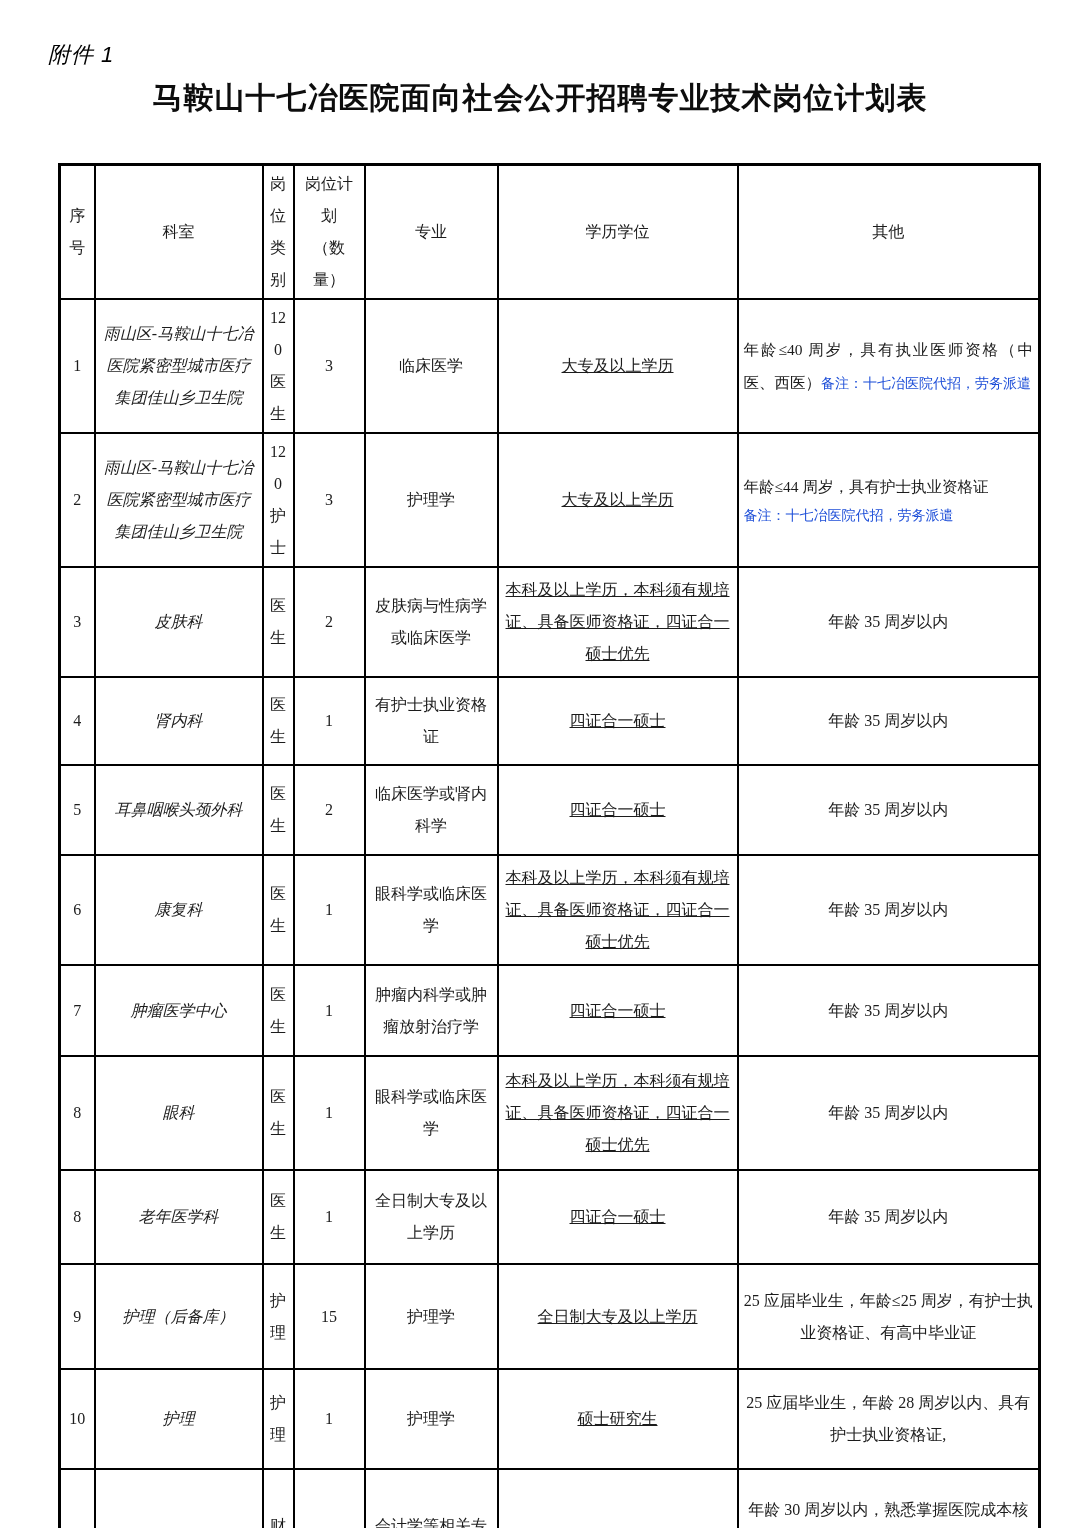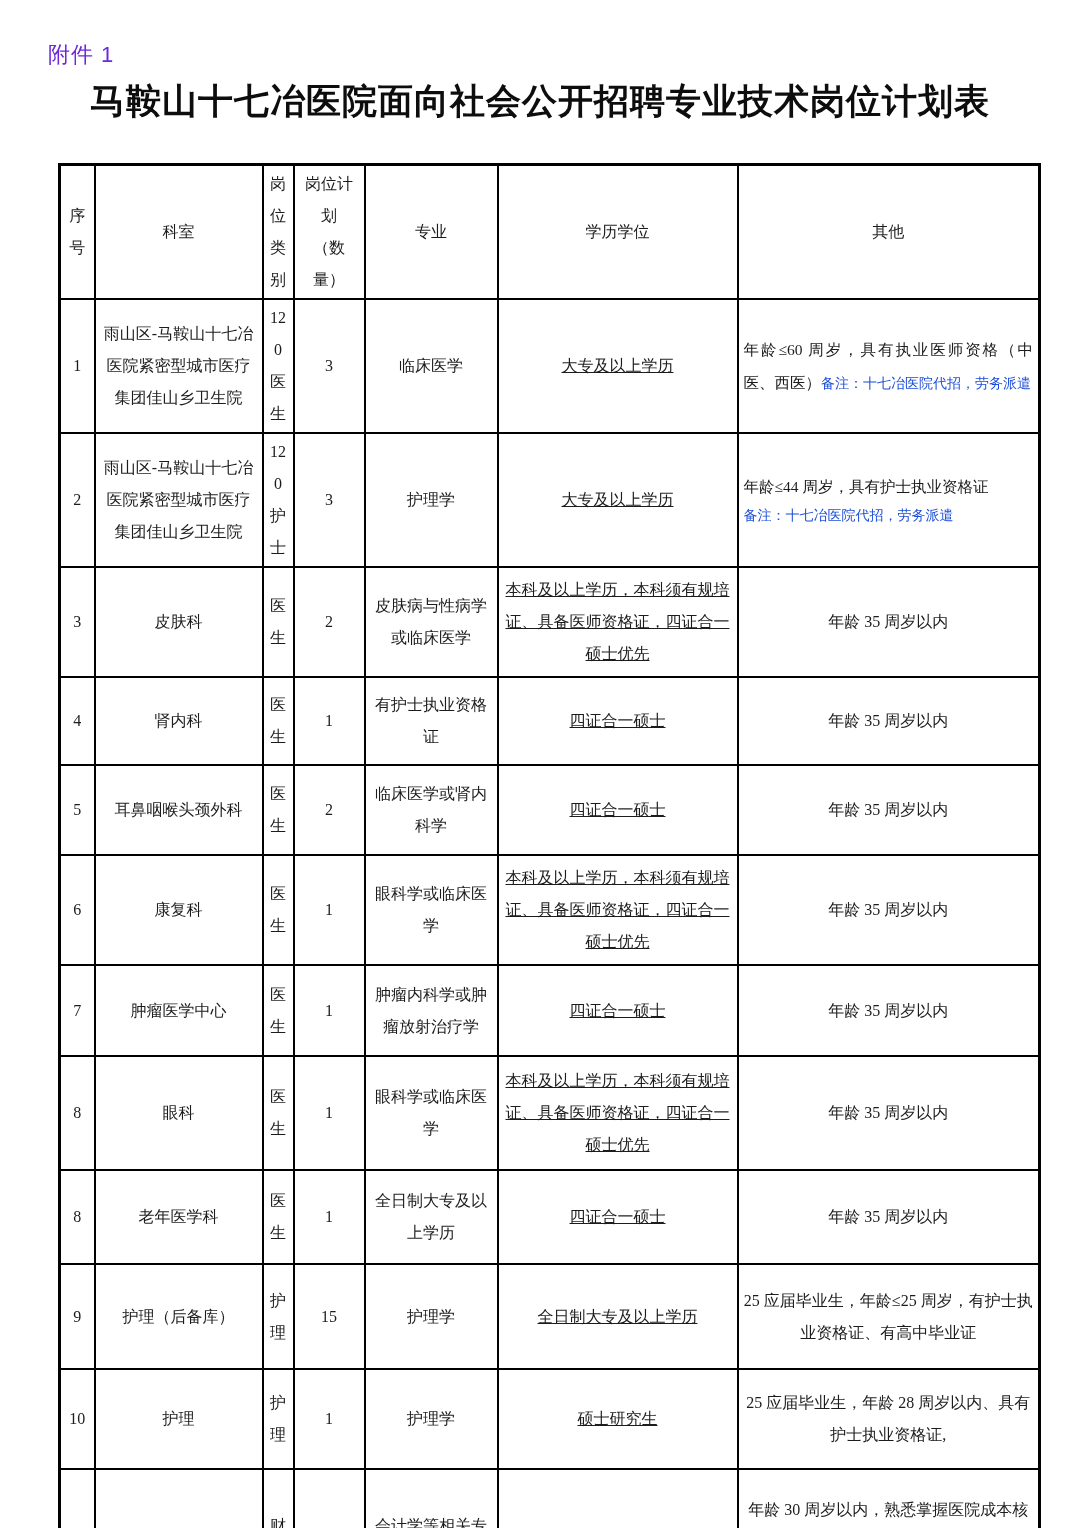--- a/index.html
+++ b/index.html
@@ -13,7 +13,7 @@
   .attachment{
     position:absolute;top:40px;left:48px;
     font-family:"Liberation Sans","DejaVu Sans",sans-serif;
-    font-size:22px;letter-spacing:1px;color:#6d28d9;
+    font-size:22px;letter-spacing:1px;color:#000000;font-style:italic;
   }
   .doc-title{
     position:absolute;top:78px;left:0;width:1080px;

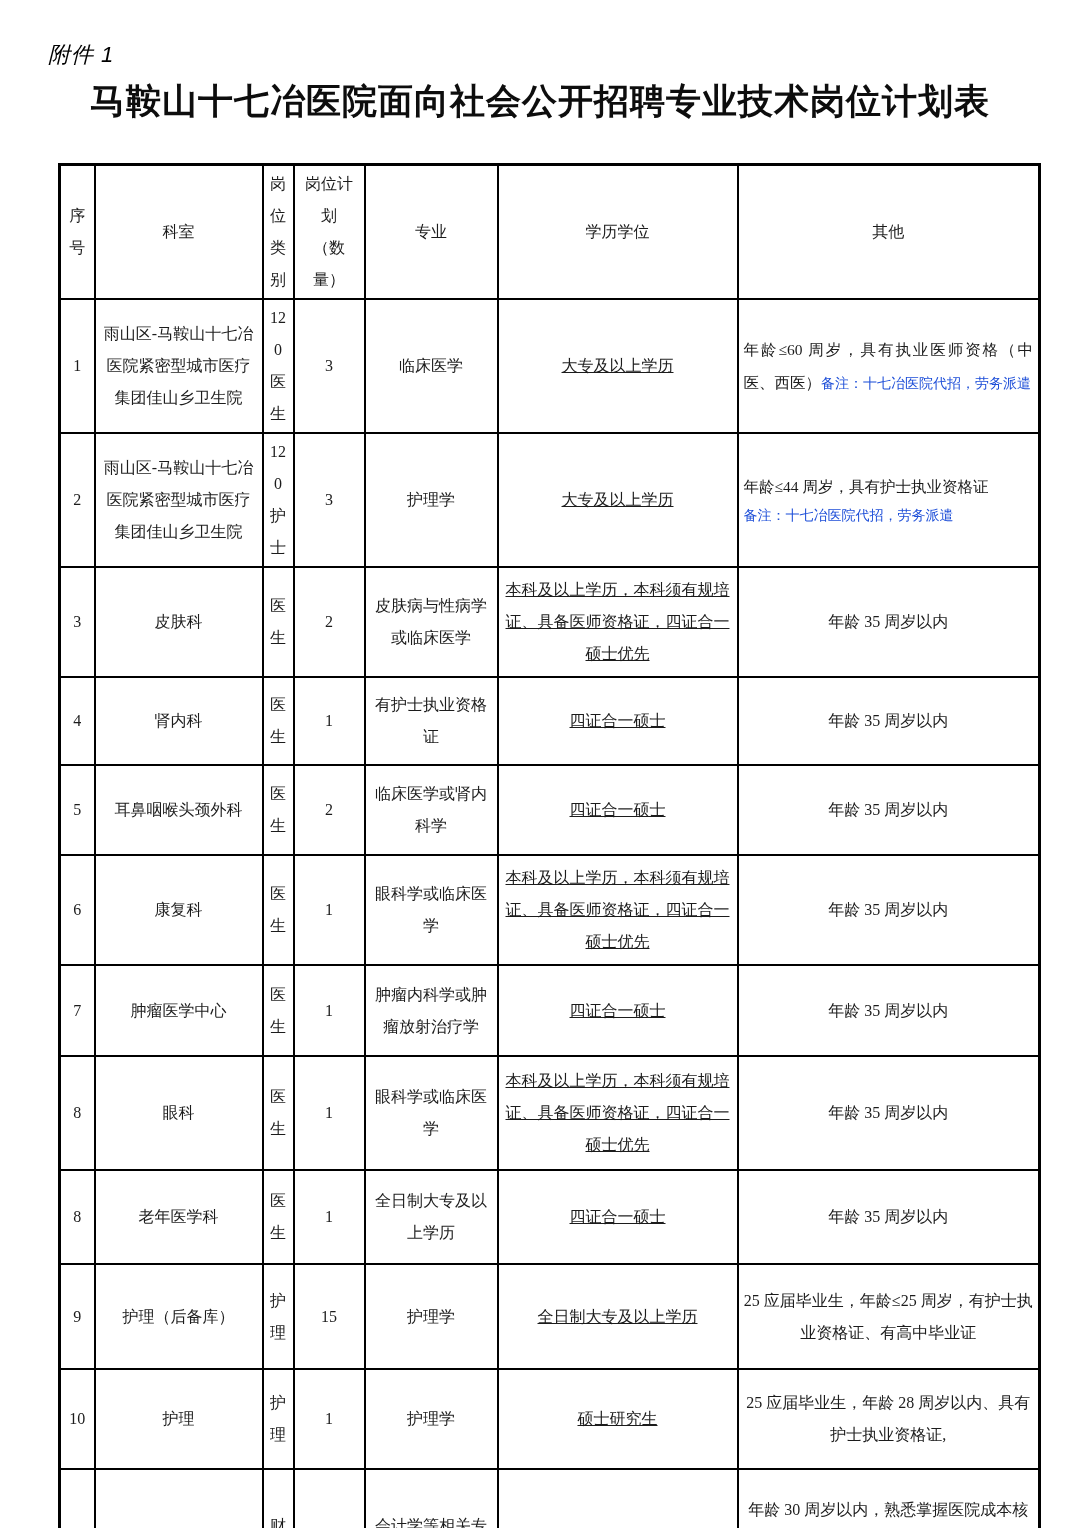--- a/index.html
+++ b/index.html
@@ -19,7 +19,7 @@
     position:absolute;top:78px;left:0;width:1080px;
     text-align:center;
     font-family:"Liberation Sans","DejaVu Sans",sans-serif;
-    font-weight:bold;font-size:35px;color:#0d0d0d;
+    font-weight:bold;font-size:30px;color:#0d0d0d;
     letter-spacing:1px;
   }
   table.plan{

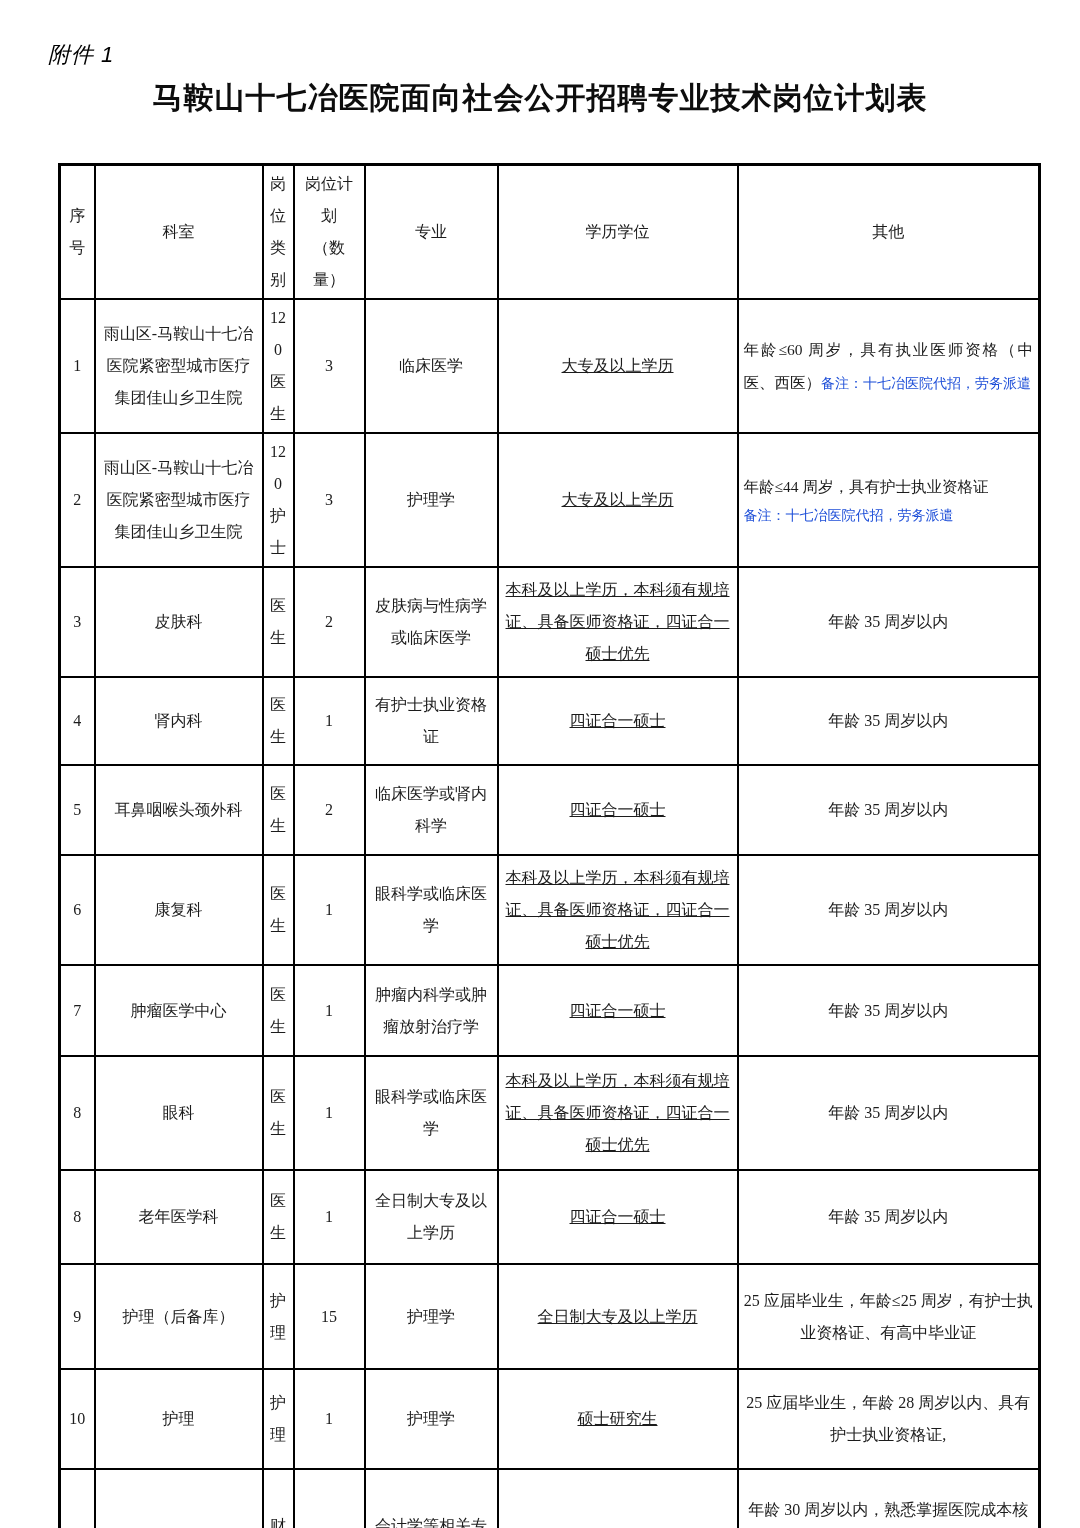--- a/index.html
+++ b/index.html
@@ -49,7 +49,7 @@
     font-size:16px;
   }
   td.idx{font-size:16px;padding:2px 2px;}
-  td.dept{line-height:1.85;padding:2px 4px;}
+  td.dept{line-height:1.85;padding:2px 4px;font-style:italic;}
   td.edu{line-height:2.1;padding:2px 6px;text-decoration:underline;}
   td.other{line-height:2.1;padding:2px 8px;}
   td.other.just{

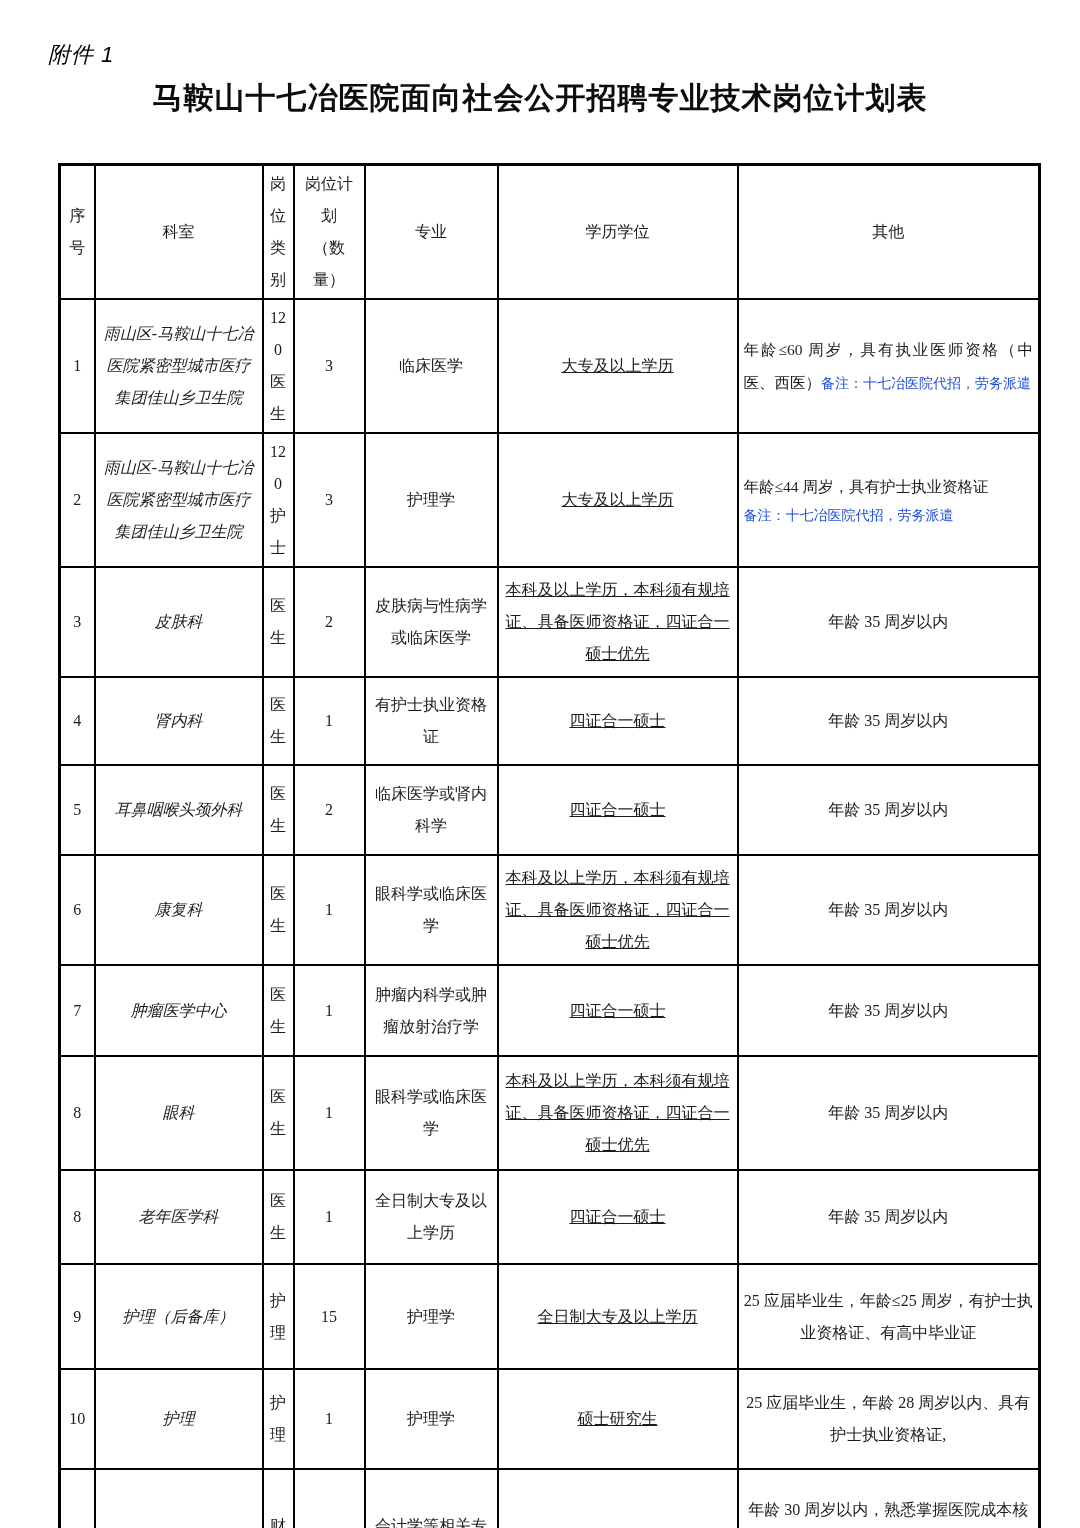--- a/index.html
+++ b/index.html
@@ -101,7 +101,7 @@
       <td>3</td>
       <td>临床医学</td>
       <td class="edu">大专及以上学历</td>
-      <td class="other just"><span>年龄≤60 周岁，具有执业医师资格（中医、西医）</span><span class="remark">备注：十七冶医院代招，劳务派遣</span></td>
+      <td class="other just"><span>年龄≤40 周岁，具有执业医师资格（中医、西医）</span><span class="remark">备注：十七冶医院代招，劳务派遣</span></td>
     </tr>
 
     <tr style="height:88px">

